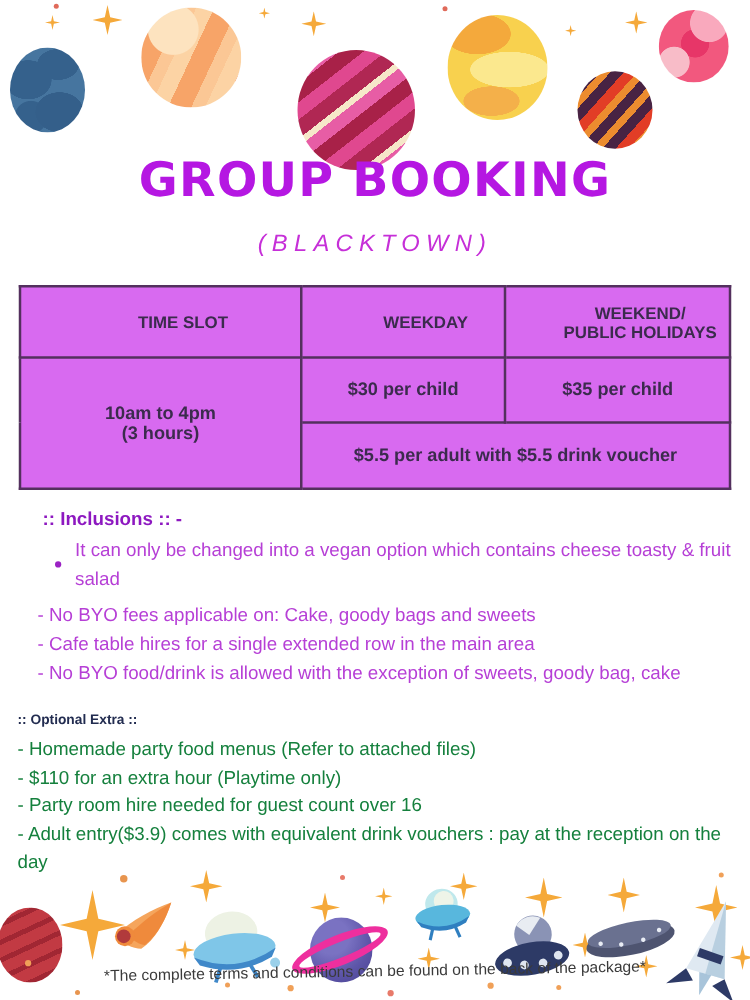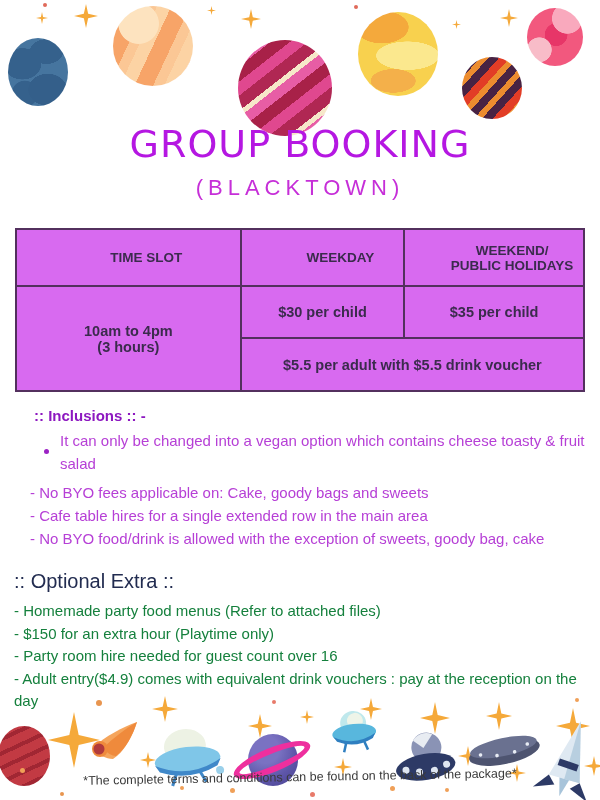--- a/index.html
+++ b/index.html
@@ -58,7 +58,7 @@
 
   
   .header { position:absolute; top:122px; left:0; width:100%; text-align:center; }
-  .title { font-family:"DejaVu Sans", sans-serif; font-weight:400; font-size:38px;
+  .title { font-family:"DejaVu Sans", sans-serif; font-weight:700; font-size:38px;
            letter-spacing:1px; color:#b517e2; }
   .subtitle { margin-top:9px; font-size:22px; letter-spacing:5px; color:#c62fd8; font-weight:500; }
 

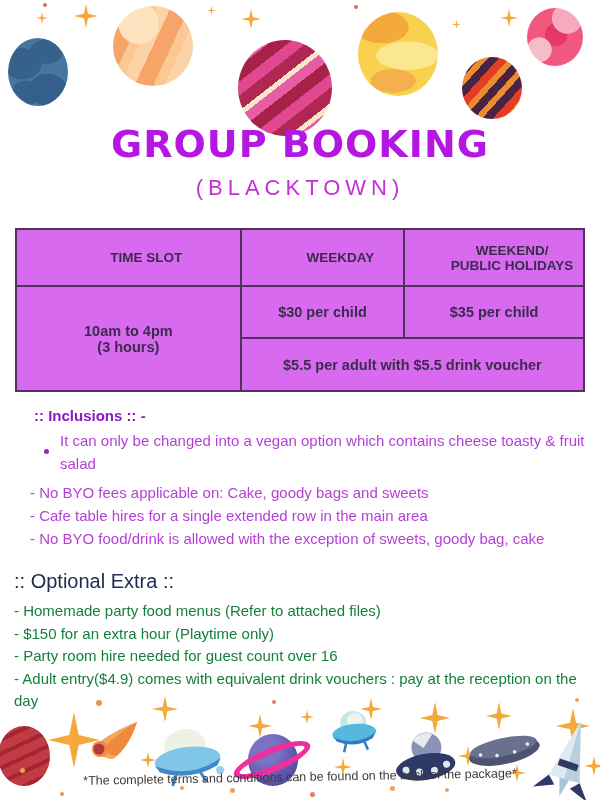--- a/index.html
+++ b/index.html
@@ -60,7 +60,7 @@
   .header { position:absolute; top:122px; left:0; width:100%; text-align:center; }
   .title { font-family:"DejaVu Sans", sans-serif; font-weight:700; font-size:38px;
            letter-spacing:1px; color:#b517e2; }
-  .subtitle { margin-top:9px; font-size:22px; letter-spacing:5px; color:#c62fd8; font-weight:500; }
+  .subtitle { margin-top:19px; font-size:19px; letter-spacing:5px; color:#c62fd8; font-weight:500;font-style:italic; }
 
   
   .table-wrap { position:absolute; top:228px; left:15px; }

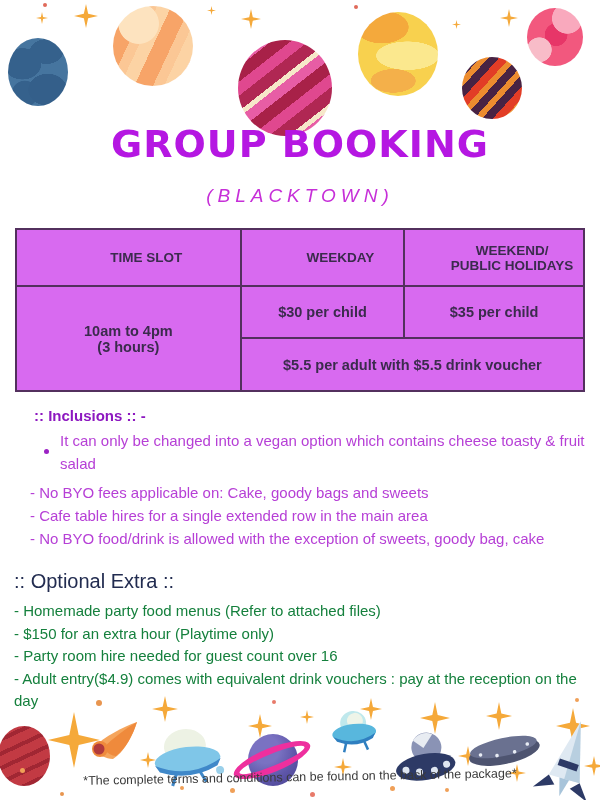--- a/index.html
+++ b/index.html
@@ -86,7 +86,7 @@
   .inc-note { line-height:23px; font-size:15px; color:#b63fd6; }
 
   .extras { position:absolute; top:570px; left:14px; width:580px; }
-  .ext-heading { font-size:20px; font-weight:normal; color:#222c50; }
+  .ext-heading { font-size:11px; font-weight:bold; color:#222c50; }
   .ext-item { line-height:22.5px; font-size:15px; color:#15803d; }
   .ext-items { margin-top:7px; }
 

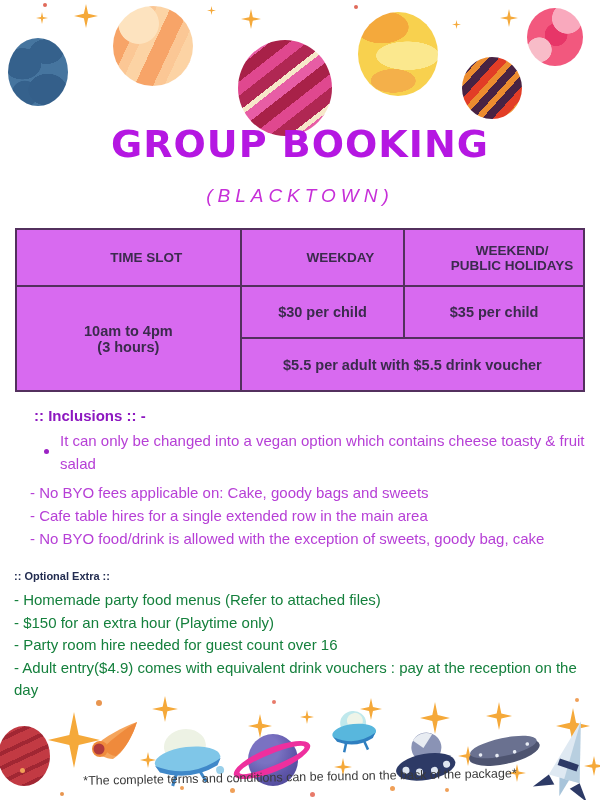--- a/index.html
+++ b/index.html
@@ -162,7 +162,7 @@
   <div class="ext-heading">:: Optional Extra ::</div>
   <div class="ext-items">
     <div class="ext-item">- Homemade party food menus (Refer to attached files)</div>
-    <div class="ext-item">- $150 for an extra hour (Playtime only)</div>
+    <div class="ext-item">- $110 for an extra hour (Playtime only)</div>
     <div class="ext-item">- Party room hire needed for guest count over 16</div>
     <div class="ext-item">- Adult entry($4.9) comes with equivalent drink vouchers : pay at the reception on the day</div>
   </div>

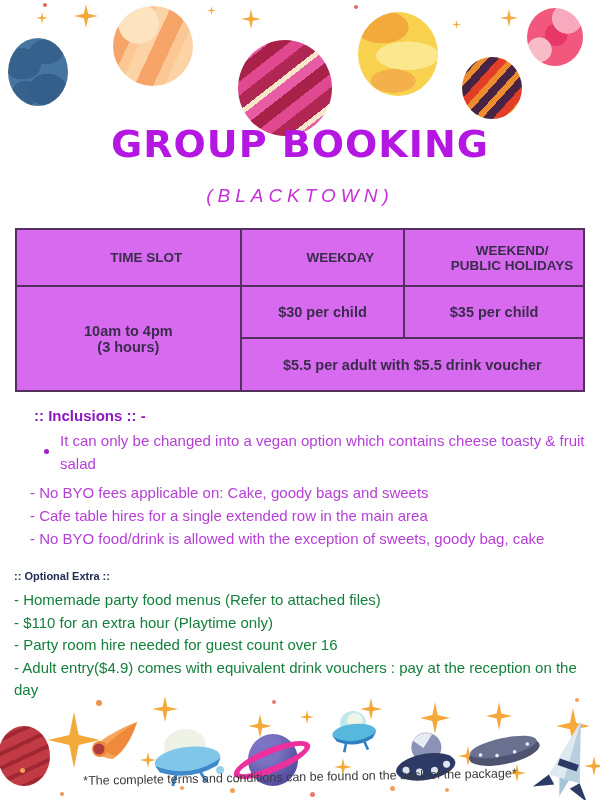--- a/index.html
+++ b/index.html
@@ -164,7 +164,7 @@
     <div class="ext-item">- Homemade party food menus (Refer to attached files)</div>
     <div class="ext-item">- $110 for an extra hour (Playtime only)</div>
     <div class="ext-item">- Party room hire needed for guest count over 16</div>
-    <div class="ext-item">- Adult entry($4.9) comes with equivalent drink vouchers : pay at the reception on the day</div>
+    <div class="ext-item">- Adult entry($3.9) comes with equivalent drink vouchers : pay at the reception on the day</div>
   </div>
 </div>
 

